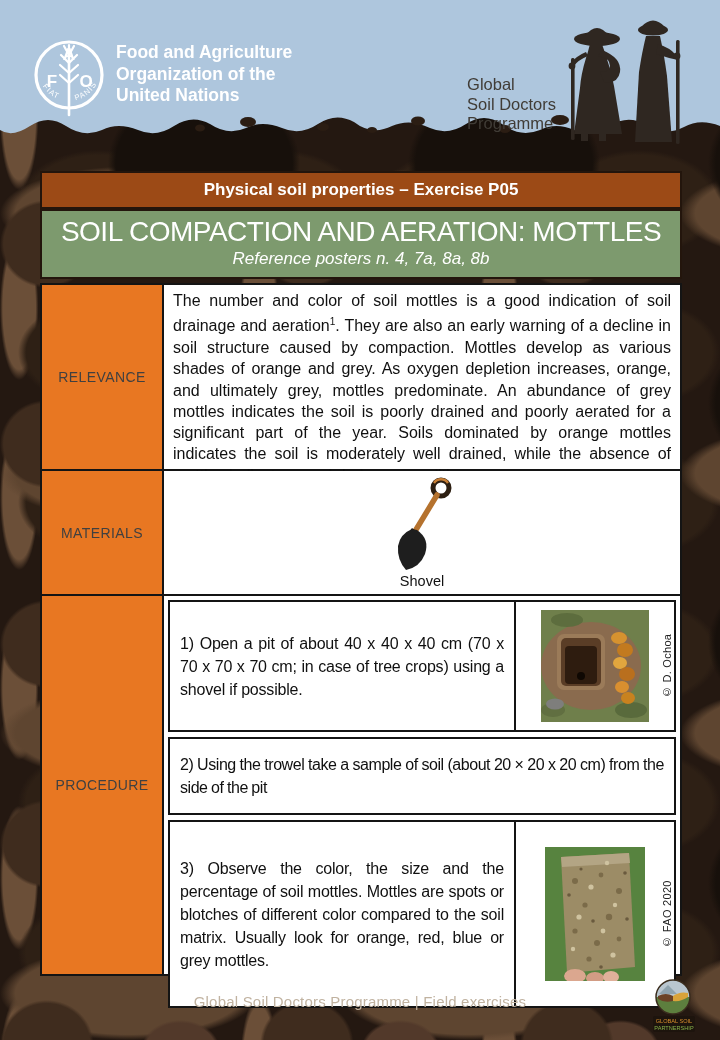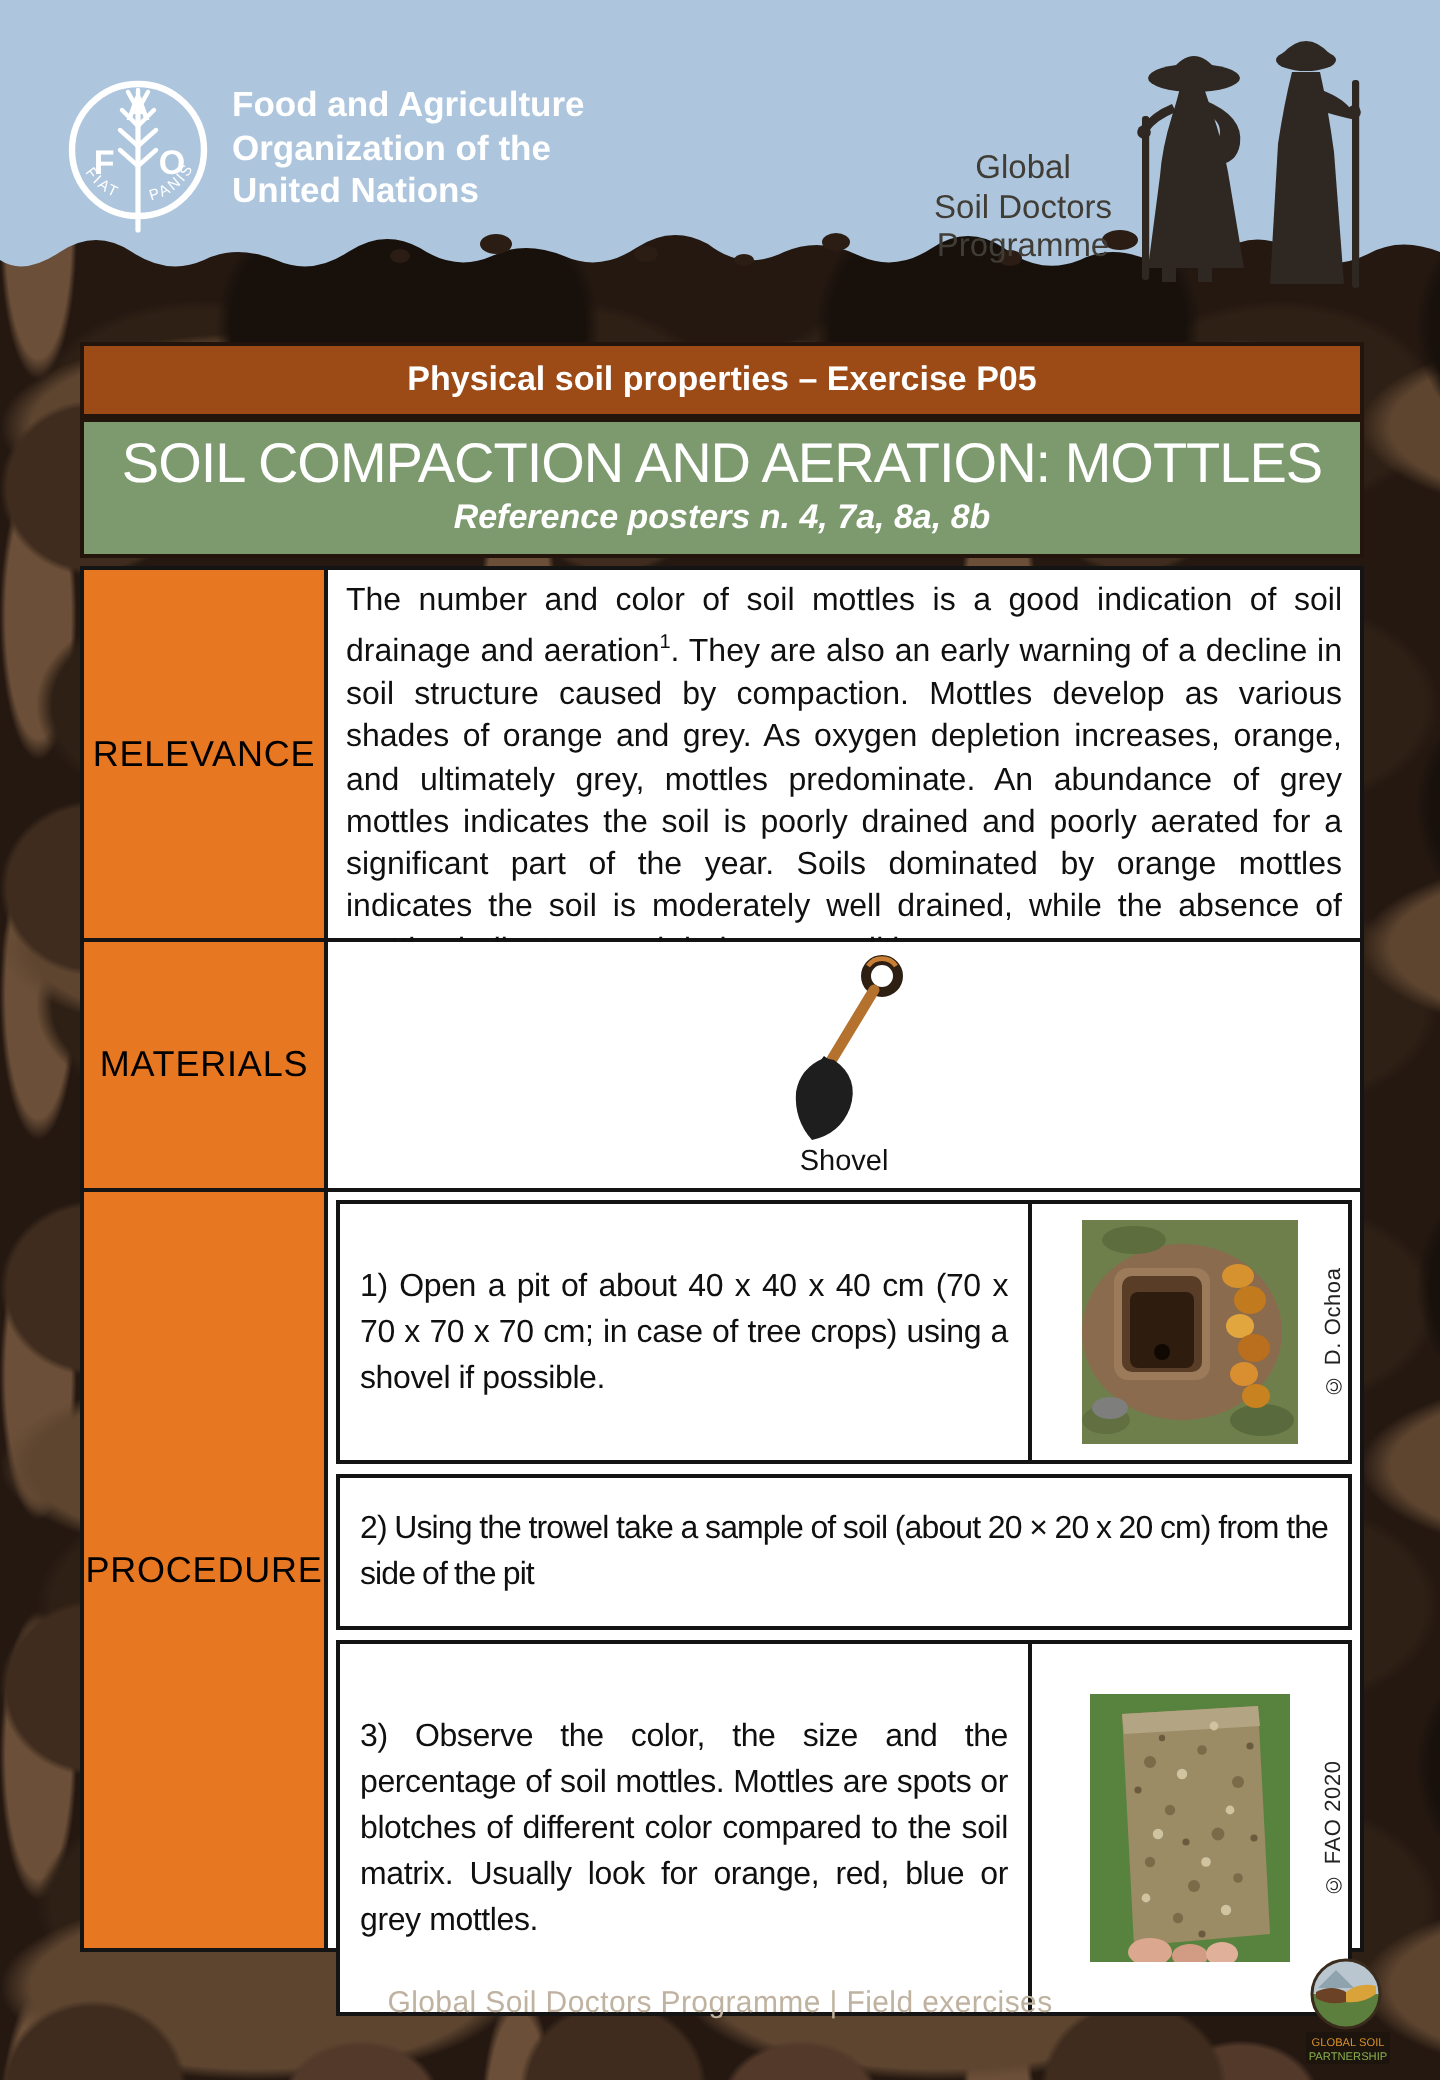--- a/index.html
+++ b/index.html
@@ -26,7 +26,7 @@
     font-weight:bold; font-size:17.5px; line-height:21.5px;
   }
   .gsd-name {
-    position:absolute; right:164px; top:75px; text-align:center;
+    position:absolute; right:164px; top:75px; text-align:left;
     color:#403c36; font-size:16.5px; line-height:19.5px;
   }
 

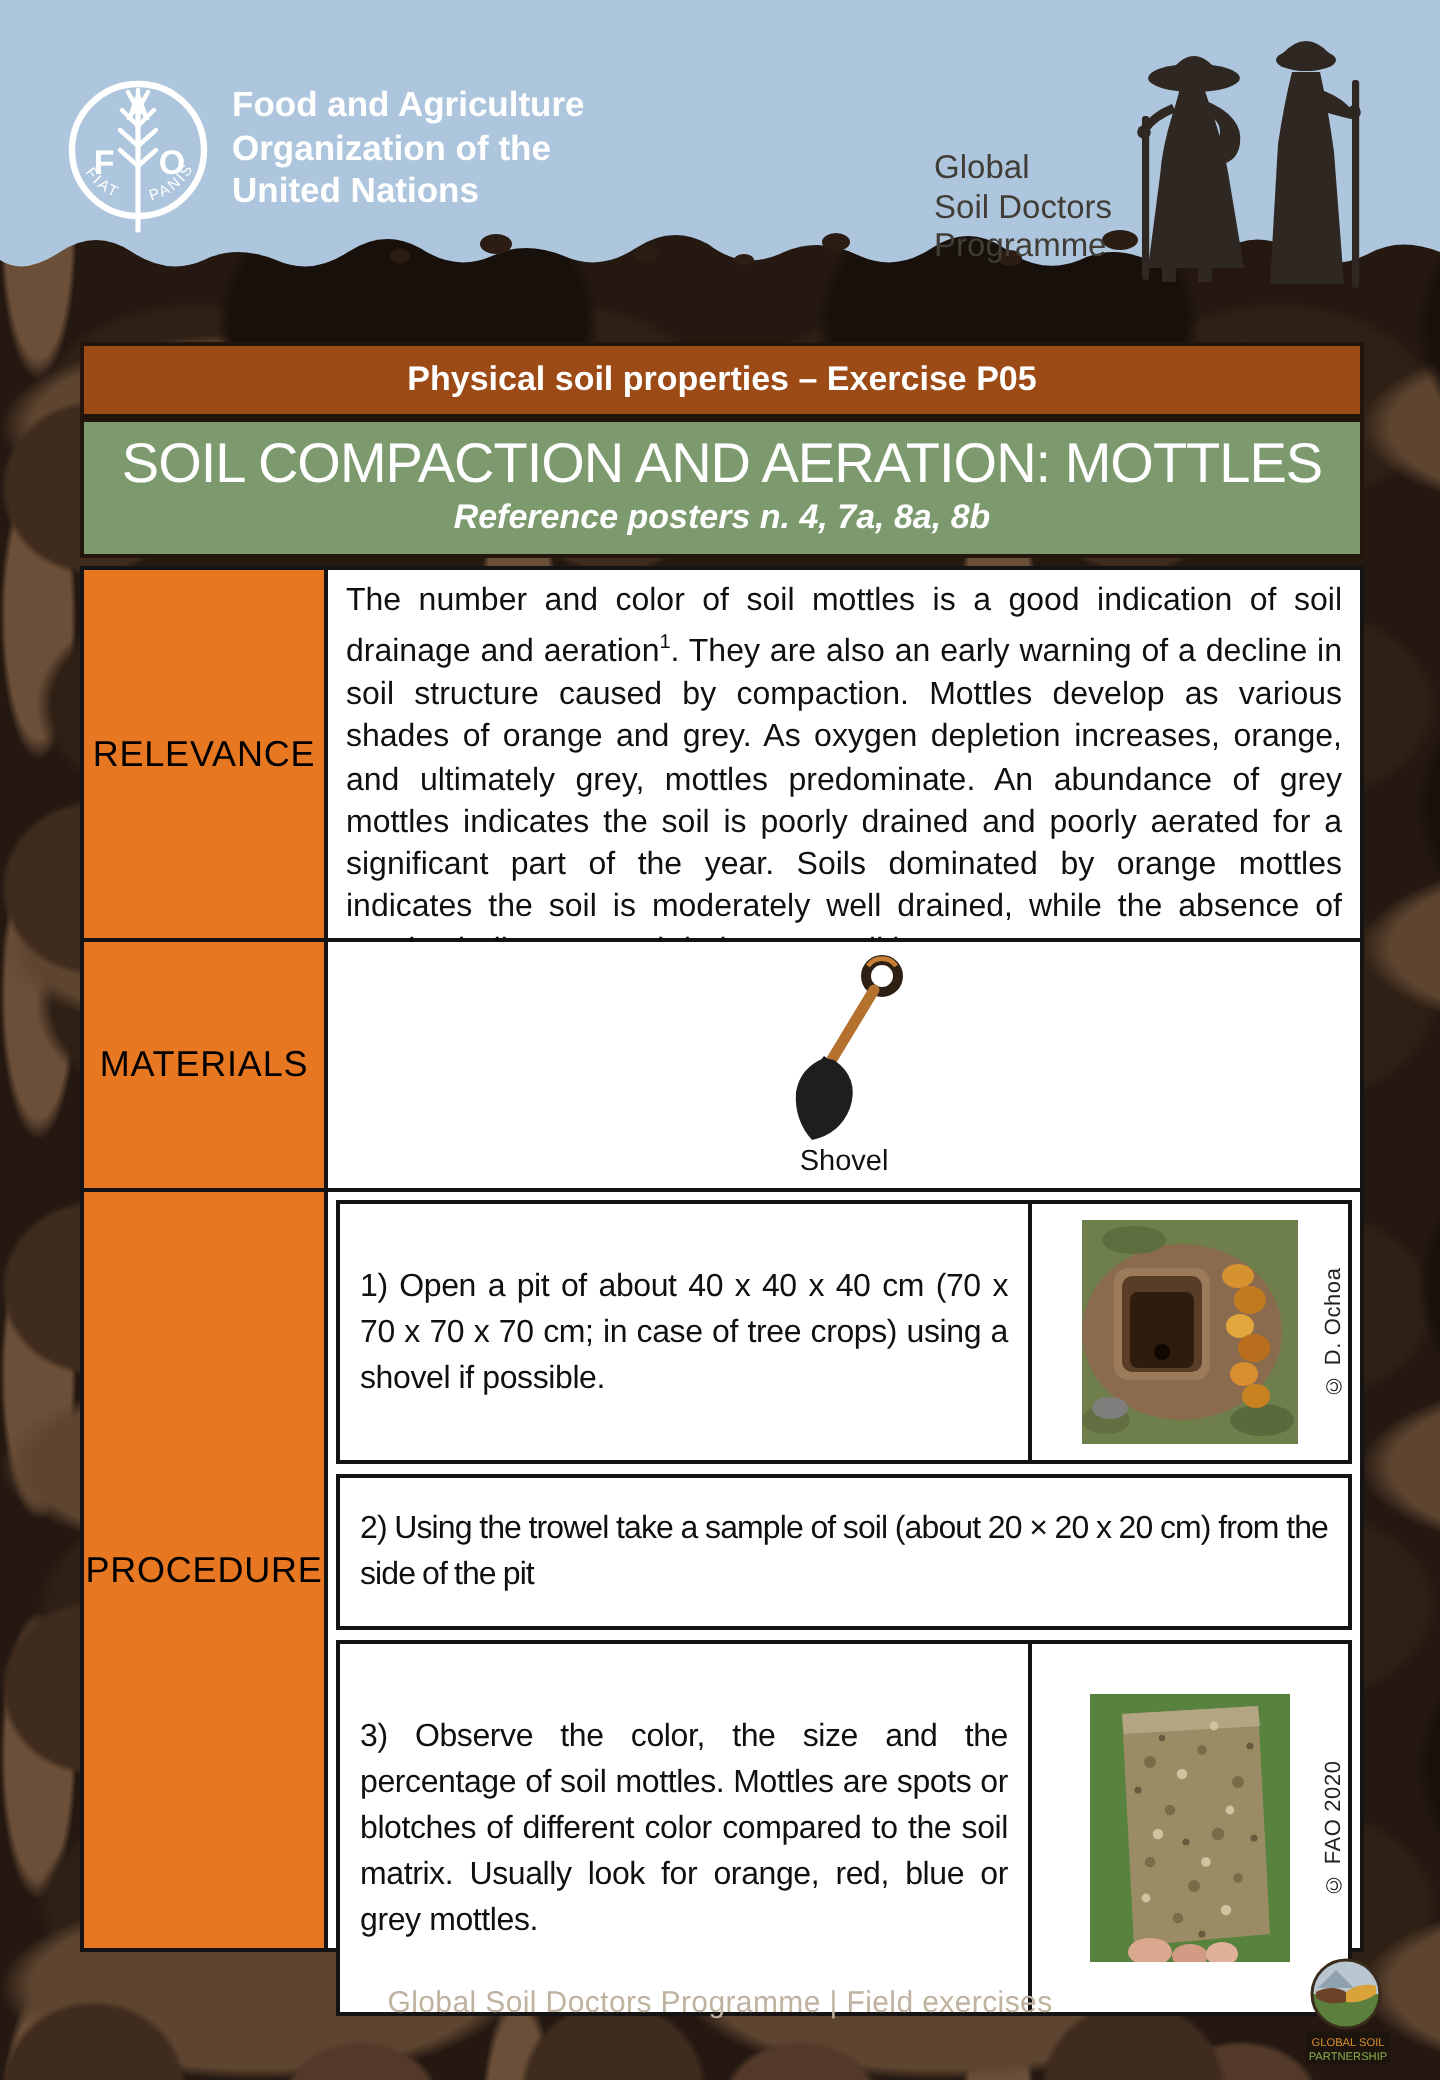--- a/index.html
+++ b/index.html
@@ -41,7 +41,7 @@
     background:#7d9a6e; border:2px solid #23150c; text-align:center; color:#fff;
   }
   .title { margin-top:5px; font-size:28px; font-weight:400; letter-spacing:-0.5px; white-space:nowrap; }
-  .subtitle { font-size:17px; font-style:italic; font-weight:700; margin-top:1px; }
+  .subtitle { font-size:17px; font-style:italic; font-weight:400; margin-top:1px; }
 
   .table { position:absolute; left:40px; top:283px; width:642px; }
   .trow { display:flex; border:2px solid #141414; margin-top:-2px; background:#fff; }

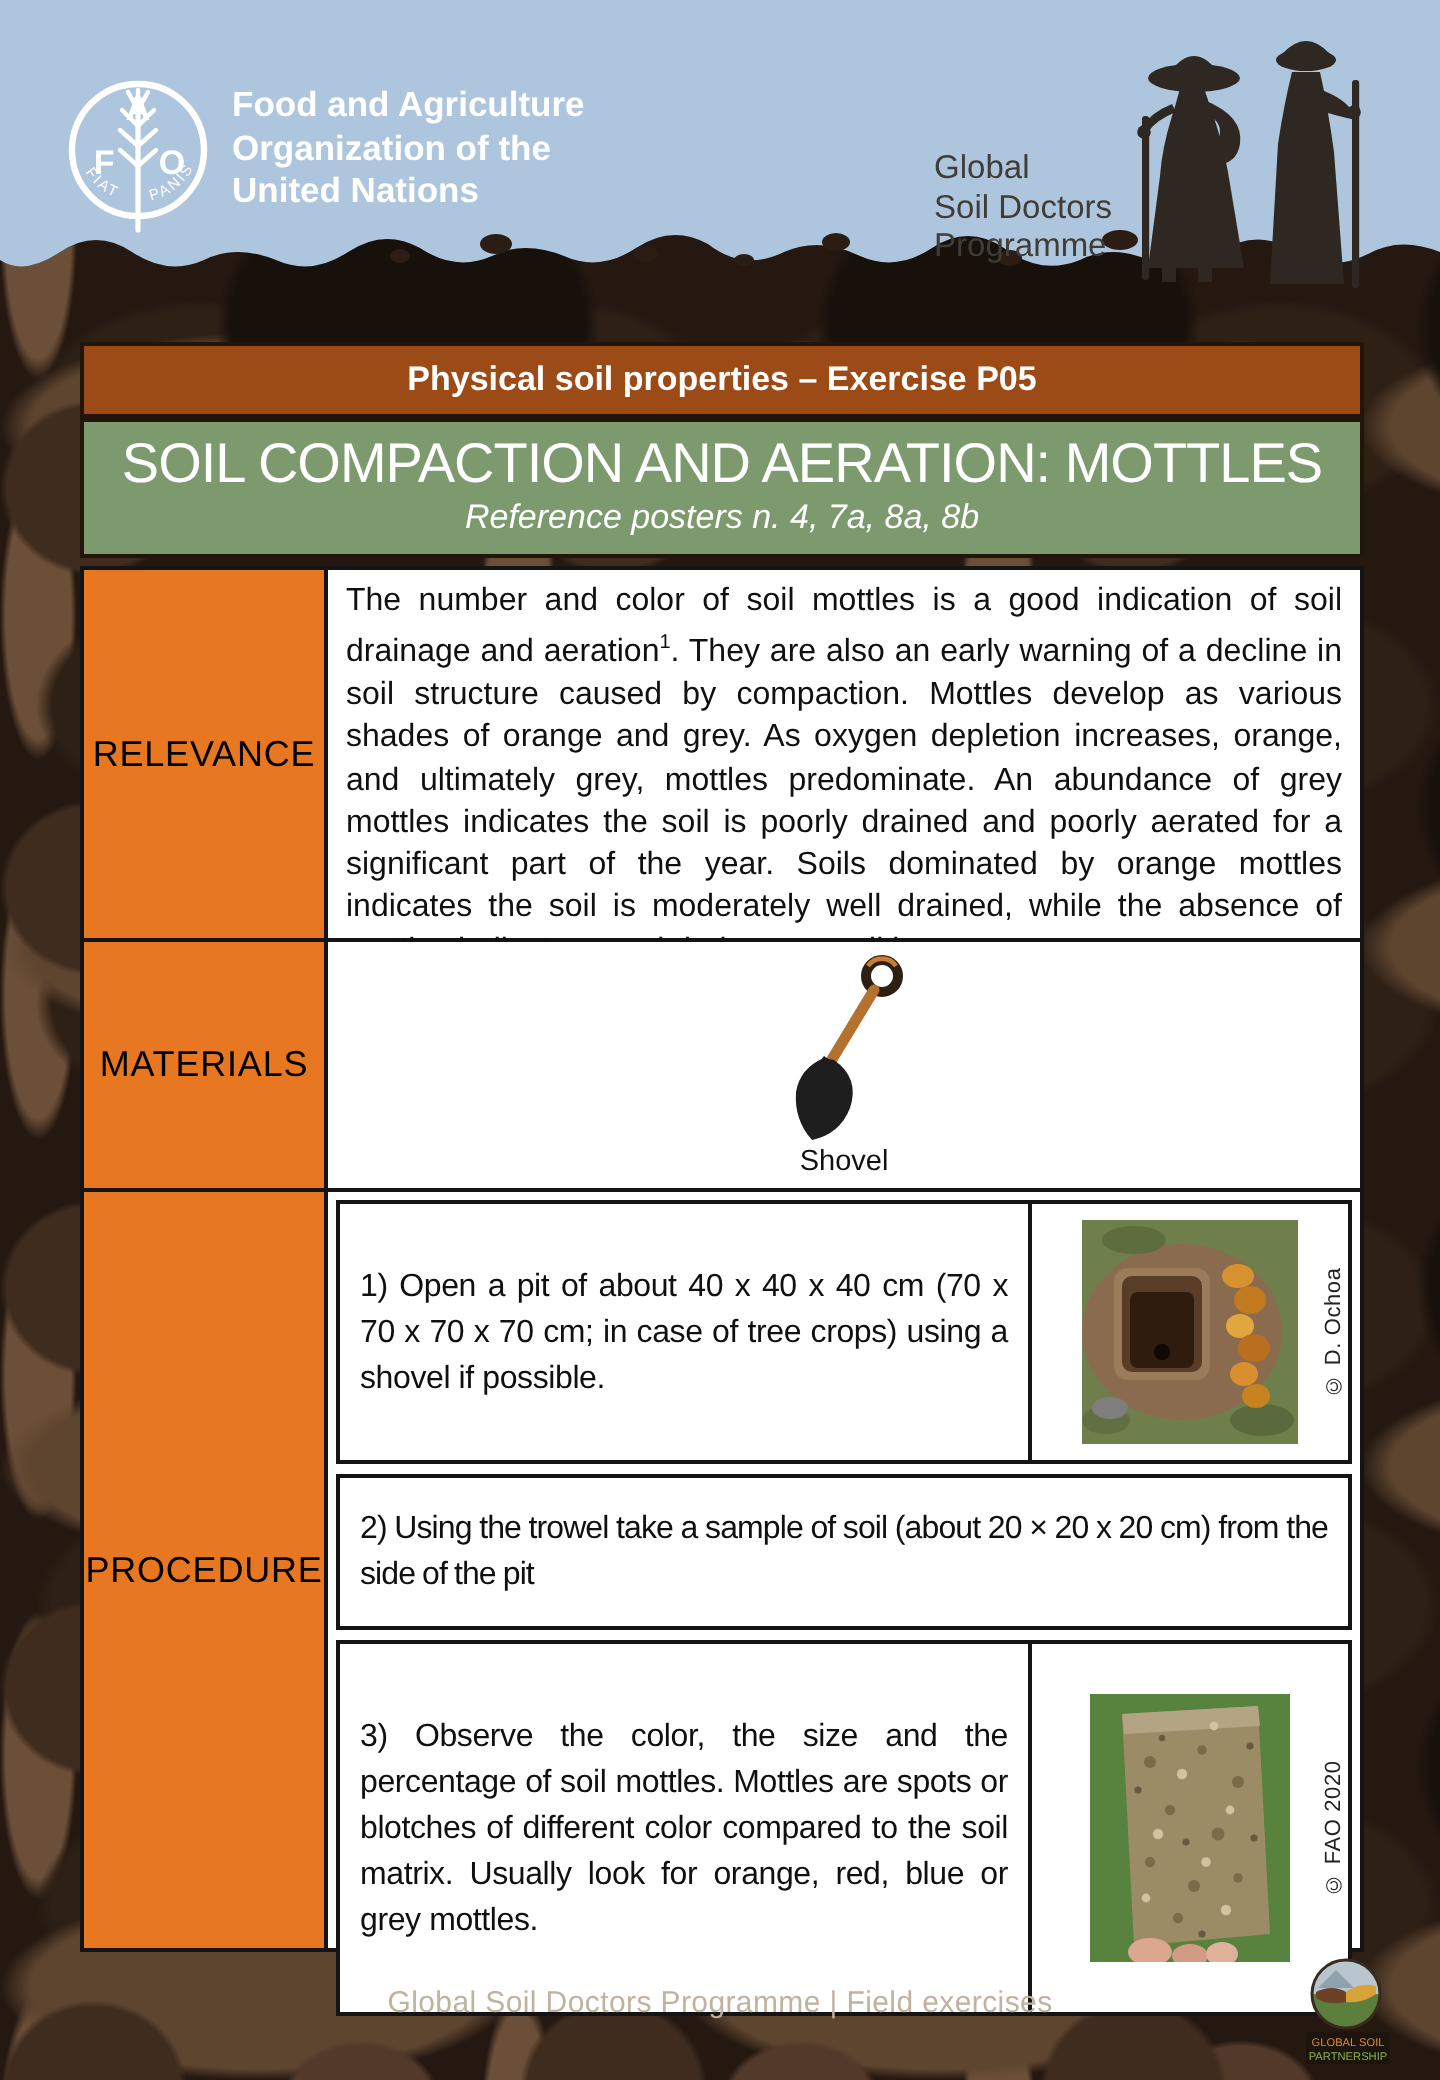--- a/index.html
+++ b/index.html
@@ -50,7 +50,7 @@
     flex:0 0 122px; background:#e87722; border-right:2px solid #141414;
     display:flex; align-items:center; justify-content:center;
   }
-  .label-text { color:#000000; font-size:18px; letter-spacing:0.4px; }
+  .label-text { color:#404040; font-size:14px; letter-spacing:0.4px; }
   .content-cell { flex:1; background:#fff; position:relative; }
 
   .row-relevance { height:188px; }

